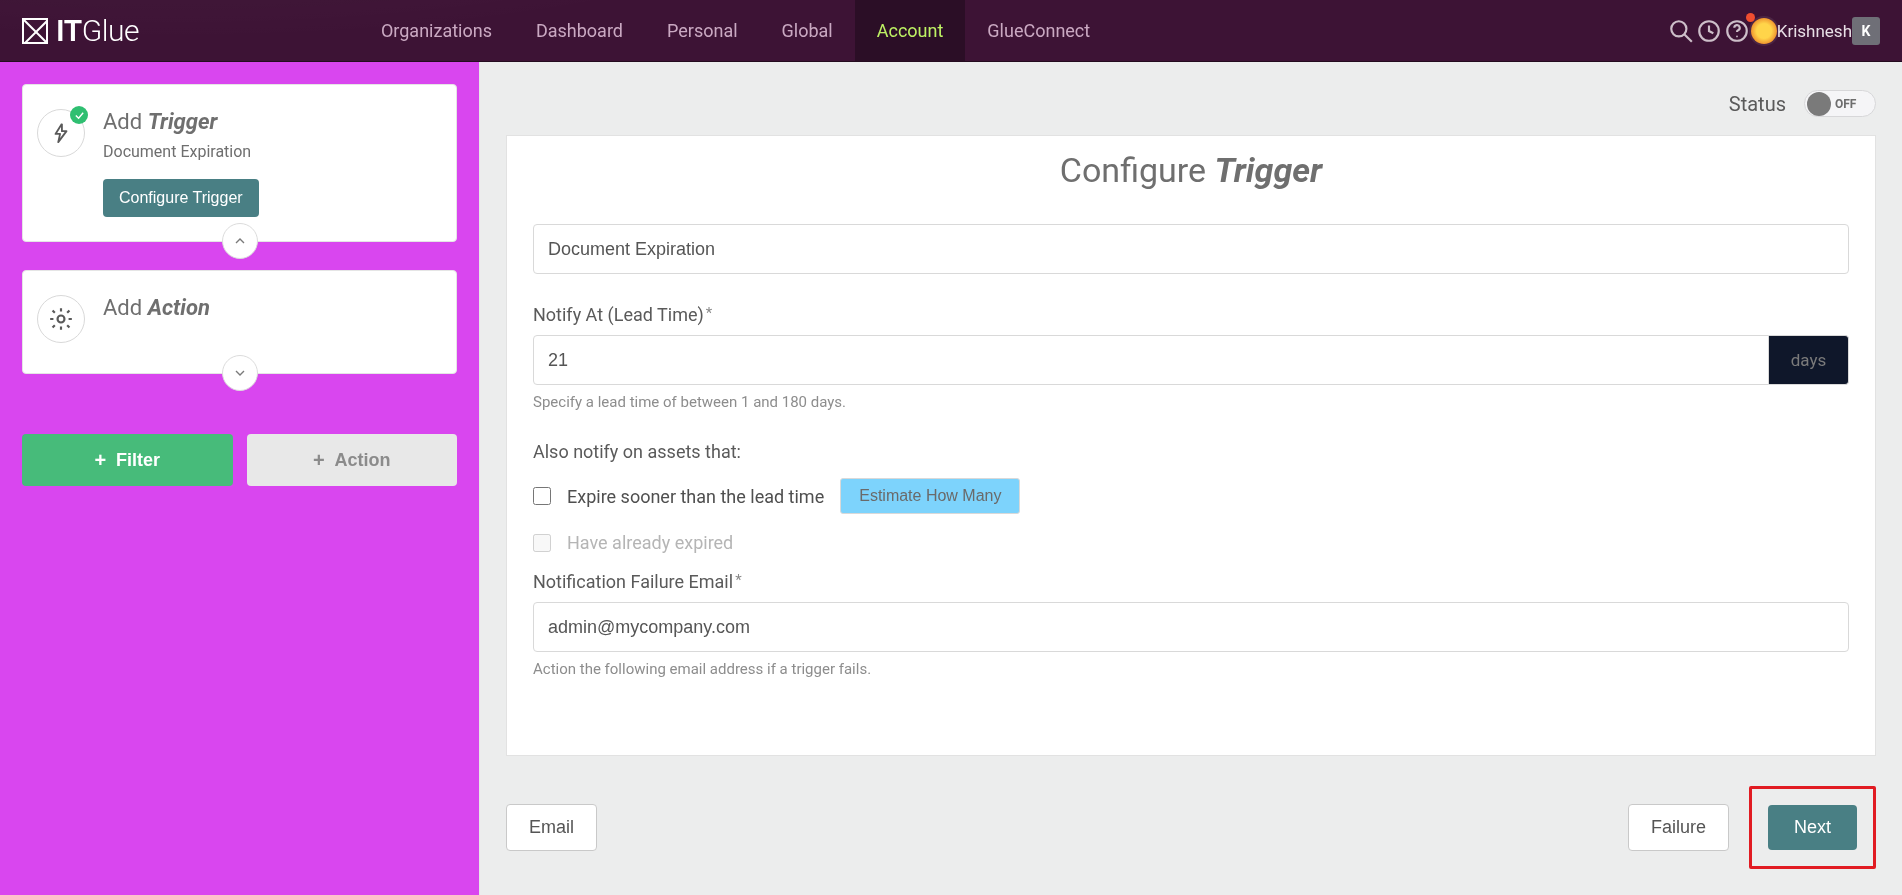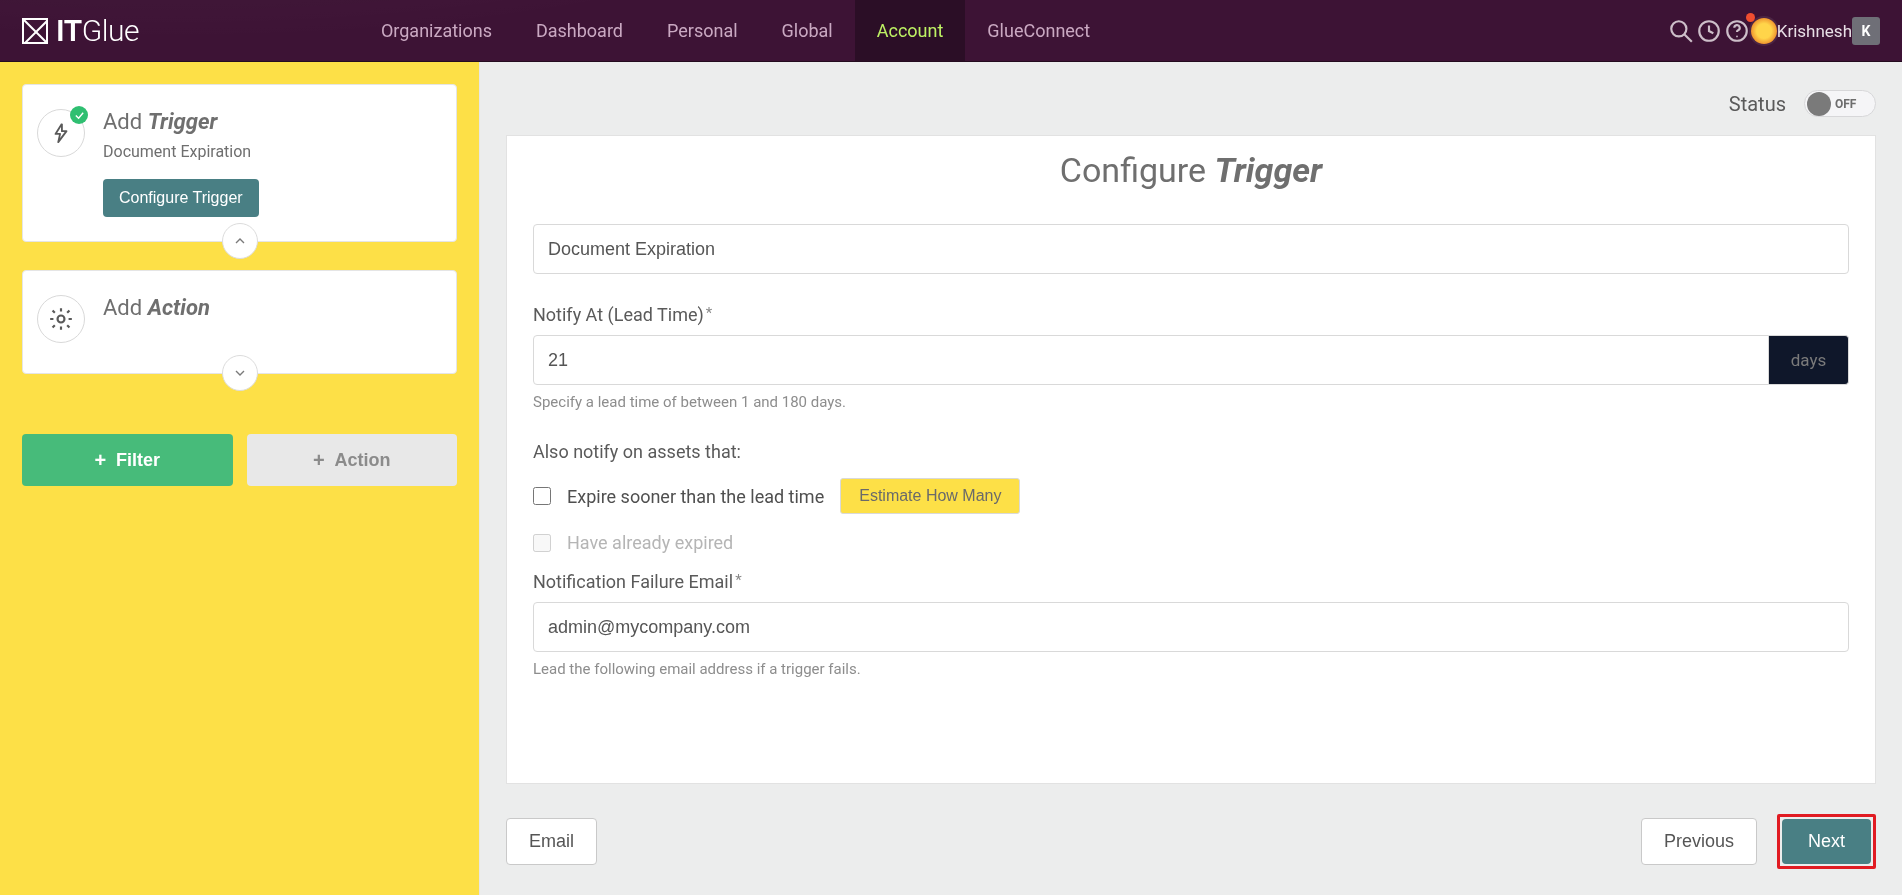--- a/index.html
+++ b/index.html
@@ -104,7 +104,7 @@
   }
   .sidebar {
     width: 480px;
-    background:#fde047;
+    background:#d946ef;
     border-right:1px solid #e6e6e6;
     padding: 22px 22px 30px 22px;
   }

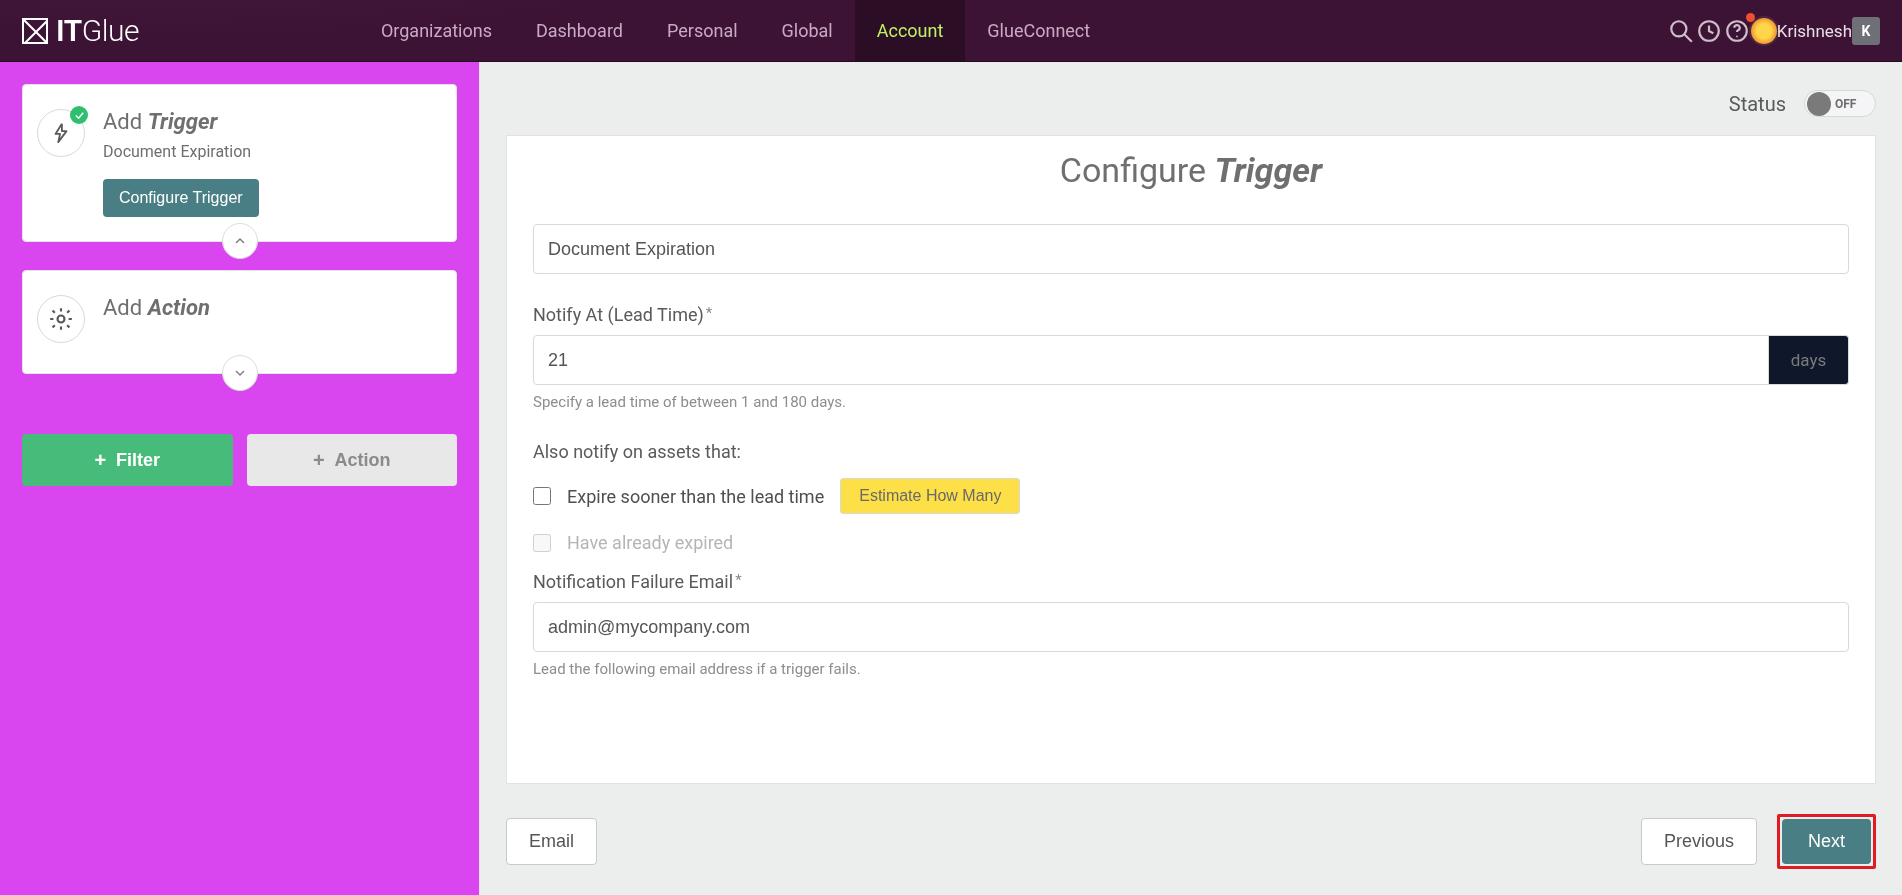--- a/index.html
+++ b/index.html
@@ -220,7 +220,7 @@
   .check-row label{font-size:18px;color:#4f4f4f;}
   .check-row.disabled label{color:#b5b5b5;}
   .est-btn{
-    background:#fde047;border:1px solid #d9d9d9;color:#6a6a6a;
+    background:#7dd3fc;border:1px solid #d9d9d9;color:#6a6a6a;
     padding:8px 18px;border-radius:3px;font-size:16px;cursor:pointer;
   }
 

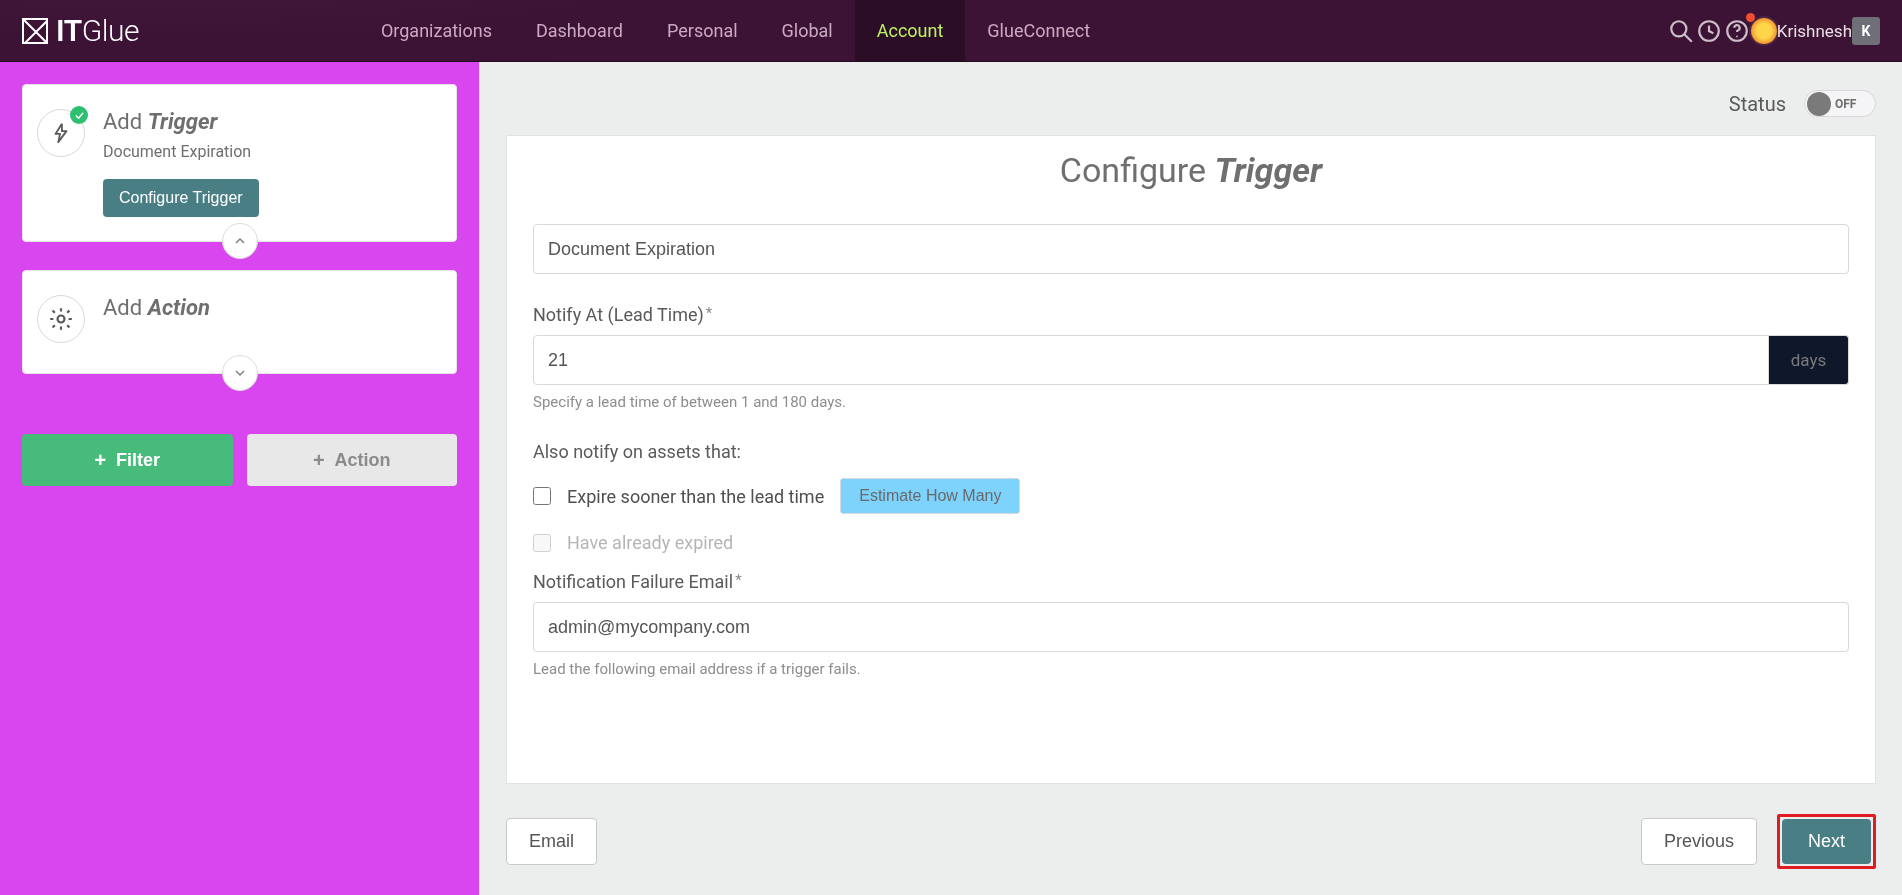--- a/index.html
+++ b/index.html
@@ -397,7 +397,7 @@
         <div class="field-block" style="margin-bottom:10px;">
           <label class="field-label req">Notification Failure Email</label>
           <input class="text-input" value="admin@mycompany.com" style="">
-          <div class="hint">Lead the following email address if a trigger fails.</div>
+          <div class="hint">Action the following email address if a trigger fails.</div>
         </div>
       </div>
     </div>

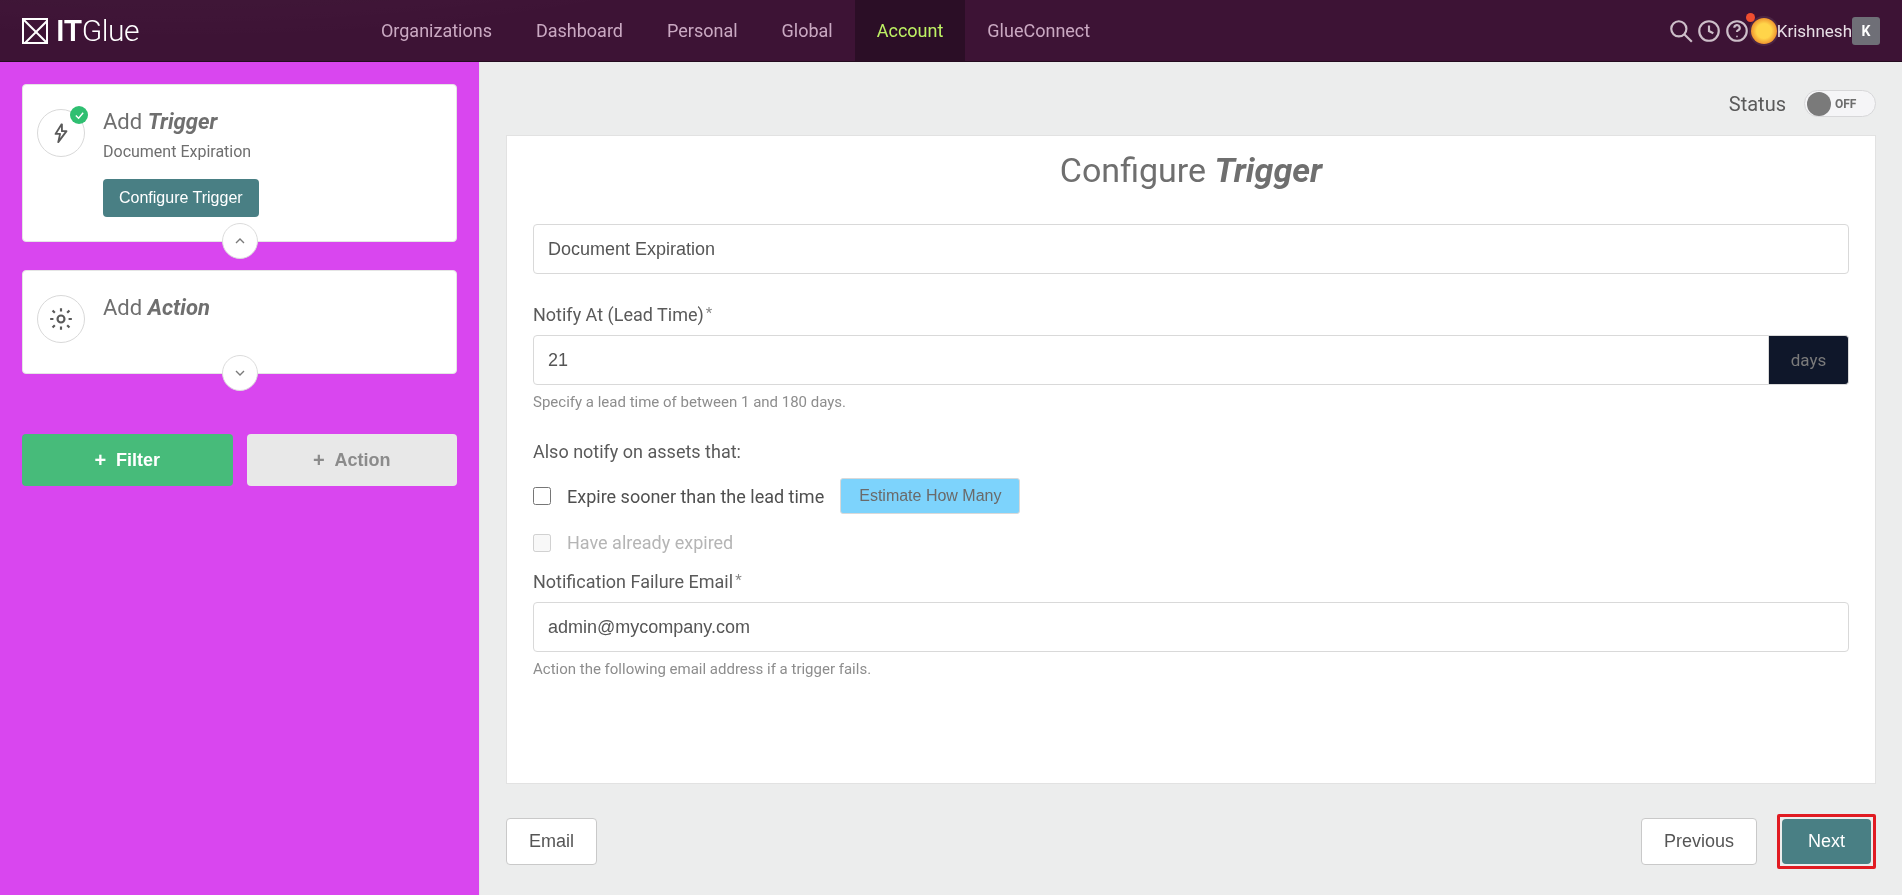--- a/index.html
+++ b/index.html
@@ -405,7 +405,7 @@
     <div class="footer-row">
       <button class="btn-secondary">Email</button>
       <div class="footer-spacer"></div>
-      <button class="btn-secondary btn-prev">Previous</button>
+      <button class="btn-secondary btn-prev">Failure</button>
       <span class="next-wrap">
         <button class="btn-primary">Next</button>
       </span>

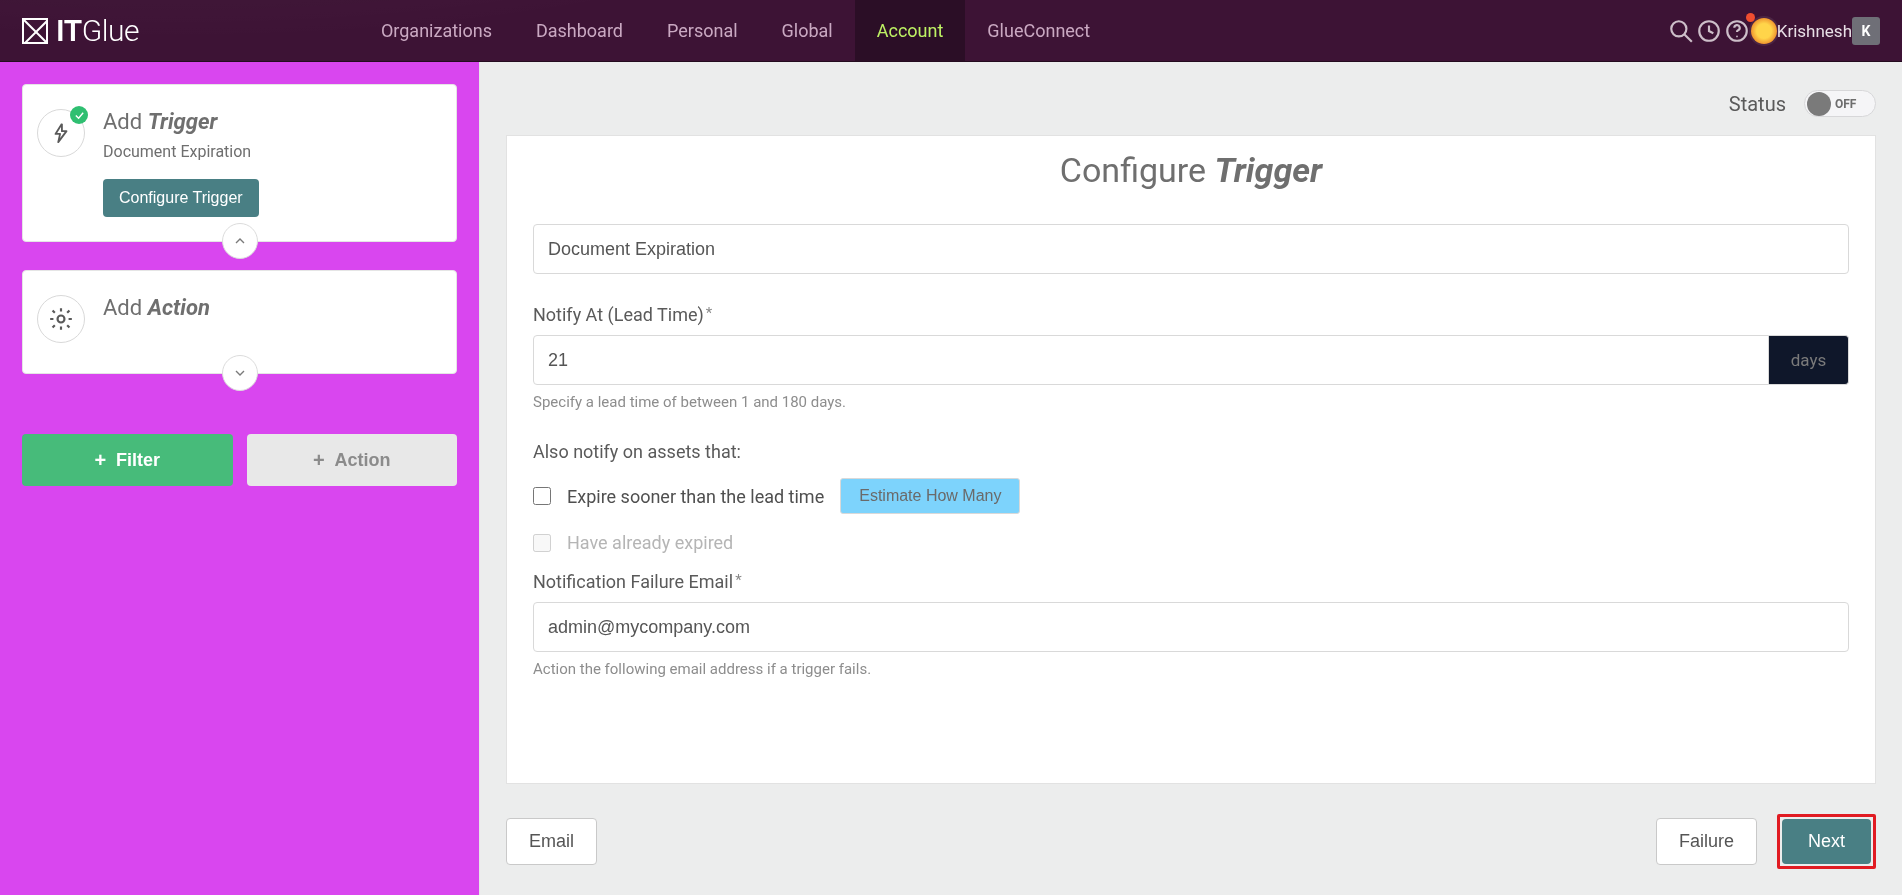--- a/index.html
+++ b/index.html
@@ -235,7 +235,7 @@
   .footer-spacer{flex:1;}
   .btn-prev{ margin-right:20px;}
   .next-wrap{
-    border:3px solid #e11b22;padding:2px;border-radius:2px;
+    border:3px solid #e11b22;padding:16px;border-radius:2px;
   }
   .btn-primary{
     background:#497f84;color:#fff;border:none;

